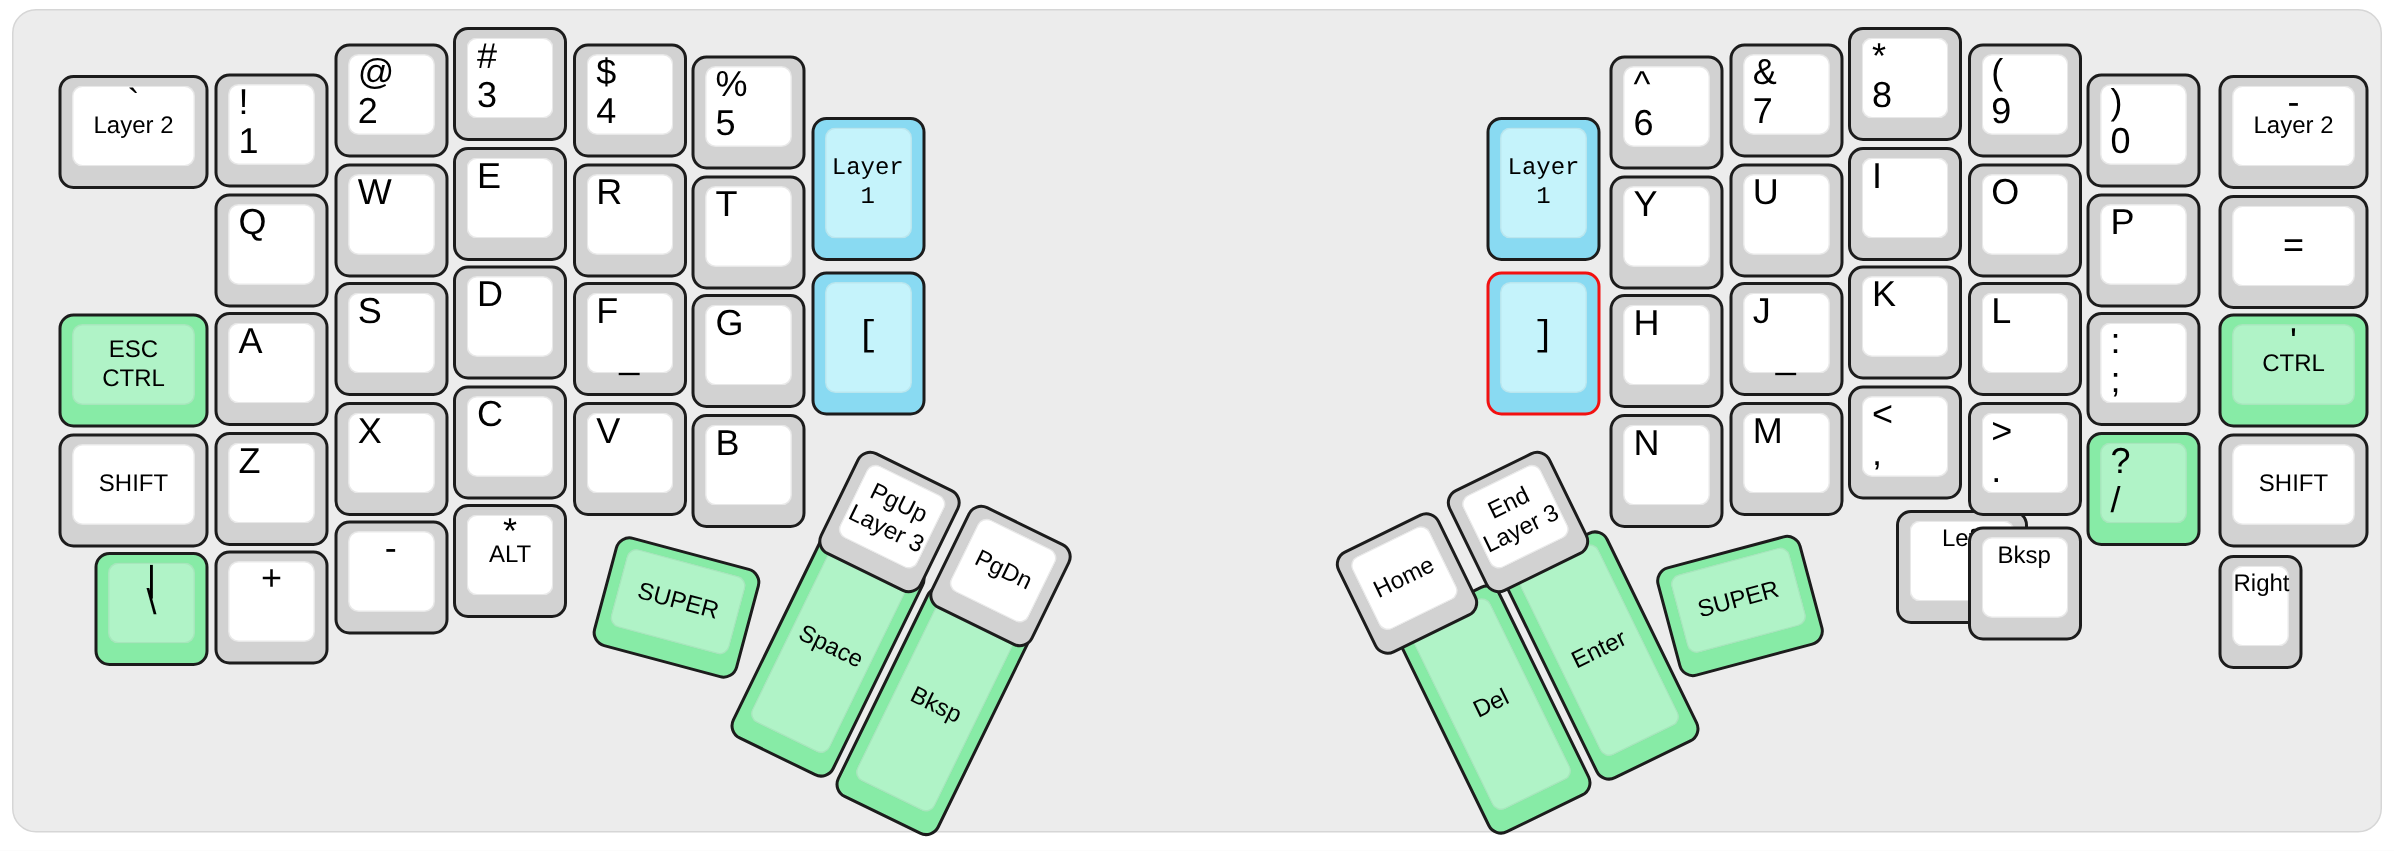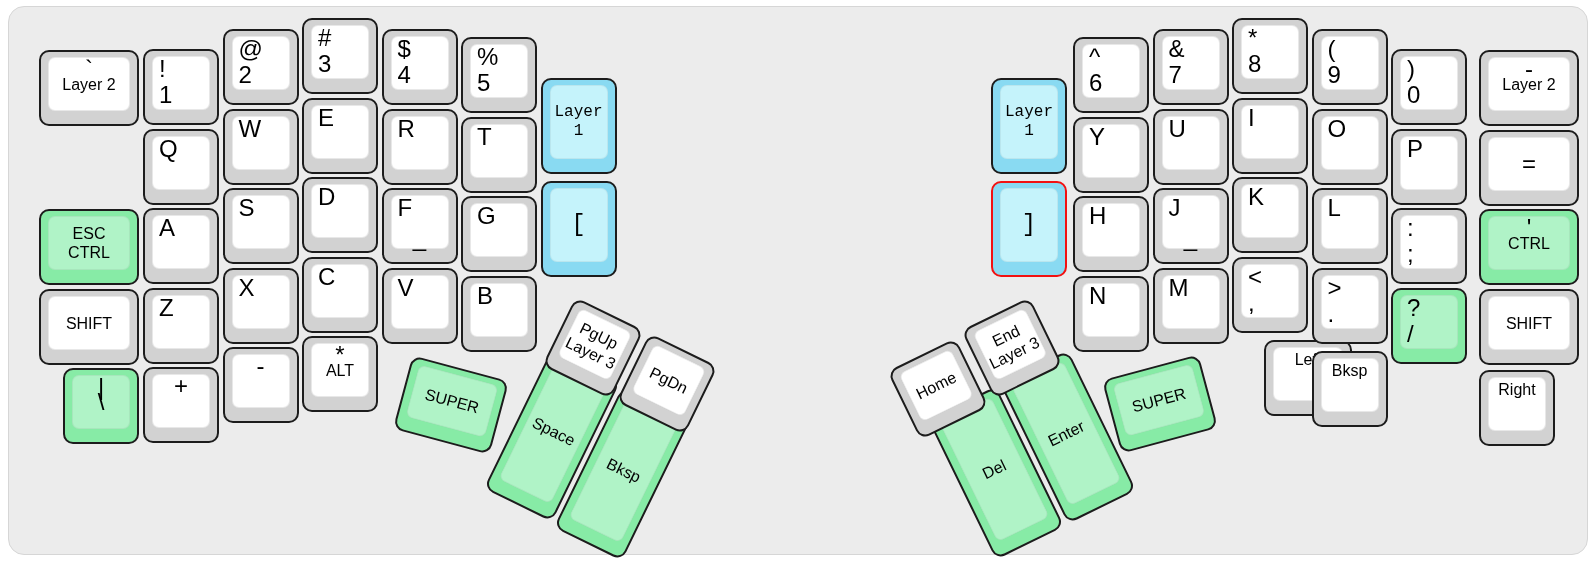--- a/index.html
+++ b/index.html
@@ -338,7 +338,7 @@
           <span class="leg c">SHIFT</span>
         </div>
       </div>
-      <div class="key gray" style="left: 1470px; top: 363px; width: 76px; height: 76px;">
+      <div class="key gray" style="left: 1470px; top: 363px; width: 56px; height: 76px;">
         <div class="cap">
           <span class="leg tc">Right</span>
         </div>

